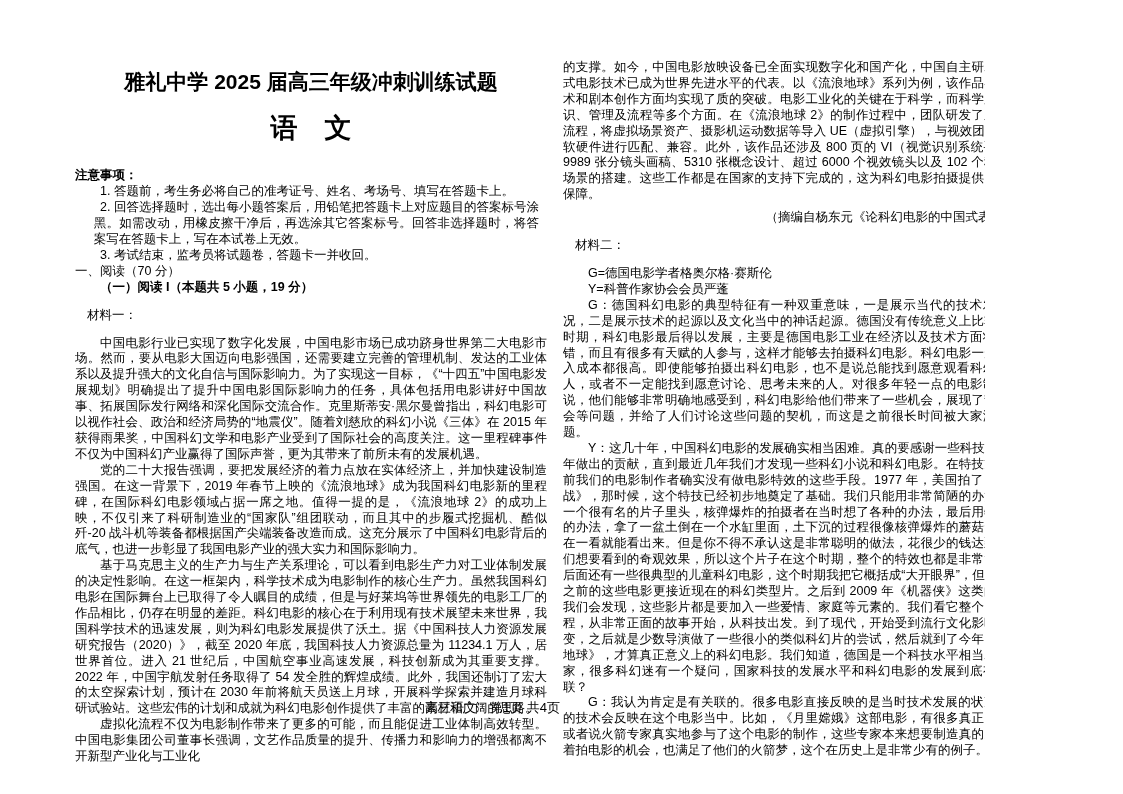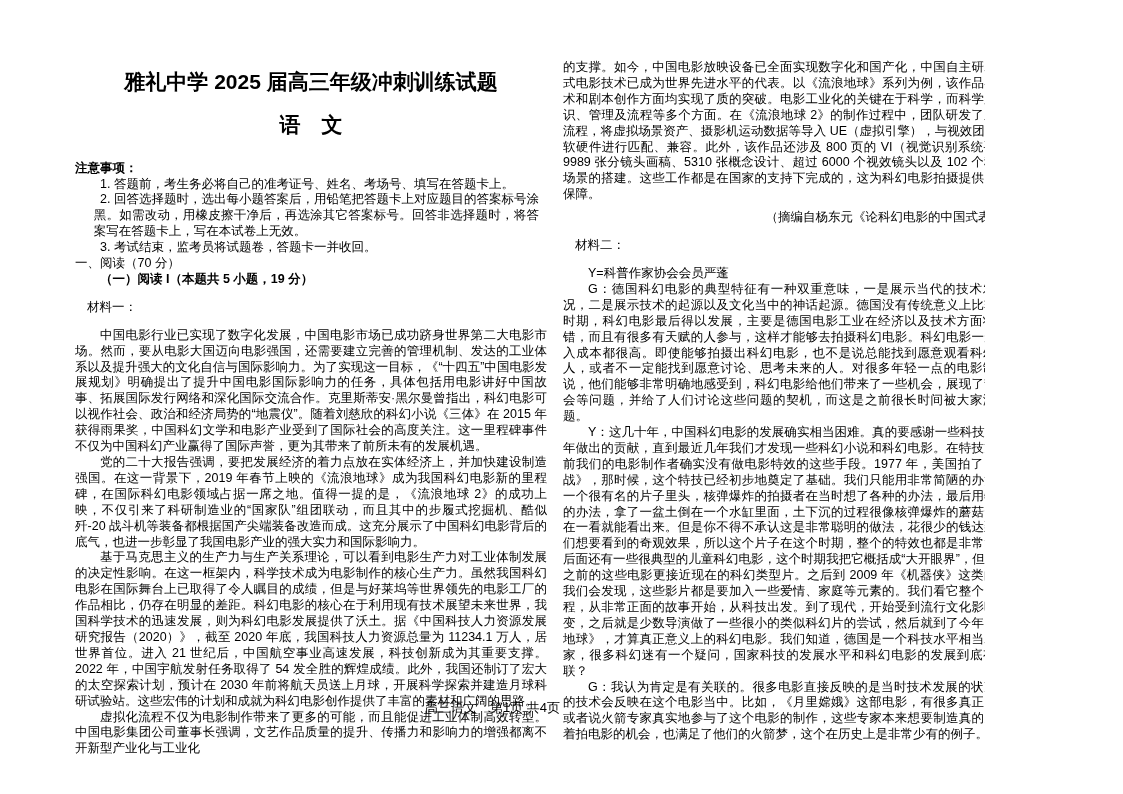--- a/index.html
+++ b/index.html
@@ -29,7 +29,7 @@
     line-height: 1.3;
   }
   .subject-title {
-    font-size: 21px;
+    font-size: 27px;
     font-weight: bold;
     text-align: center;
     margin: 0 0 22px 0;

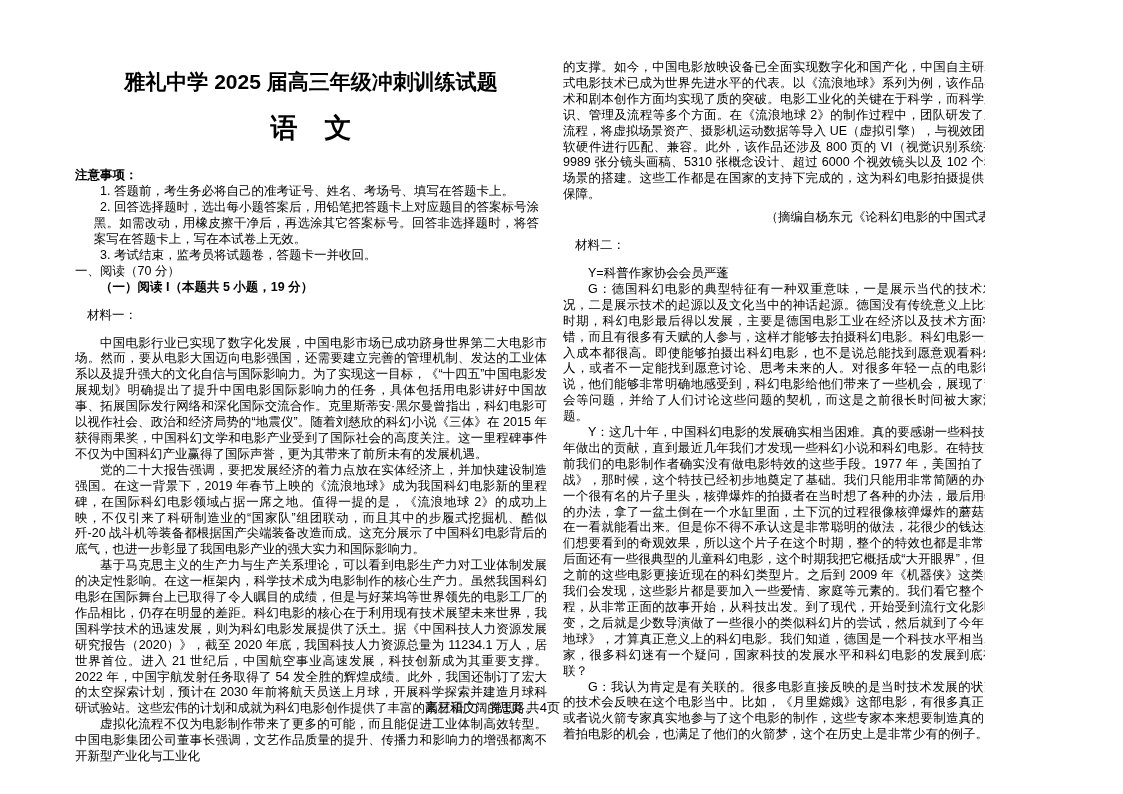--- a/index.html
+++ b/index.html
@@ -83,6 +83,7 @@
     <div class="attribution">（摘编自杨东元《论科幻电影的中国式表达》）</div>
 
     <div class="line">材料二：</div>
+    <div class="speaker">G=德国电影学者格奥尔格·赛斯伦</div>
     <div class="speaker">Y=科普作家协会会员严蓬</div>
 
     <p class="para">G：德国科幻电影的典型特征有一种双重意味，一是展示当代的技术发展的状况，二是展示技术的起源以及文化当中的神话起源。德国没有传统意义上比较空白的时期，科幻电影最后得以发展，主要是德国电影工业在经济以及技术方面状况都不错，而且有很多有天赋的人参与，这样才能够去拍摄科幻电影。科幻电影一般来讲投入成本都很高。即使能够拍摄出科幻电影，也不是说总能找到愿意观看科幻电影的人，或者不一定能找到愿意讨论、思考未来的人。对很多年轻一点的电影制作人来说，他们能够非常明确地感受到，科幻电影给他们带来了一些机会，展现了哲学、社会等问题，并给了人们讨论这些问题的契机，而这是之前很长时间被大家淡忘的问题。</p>

